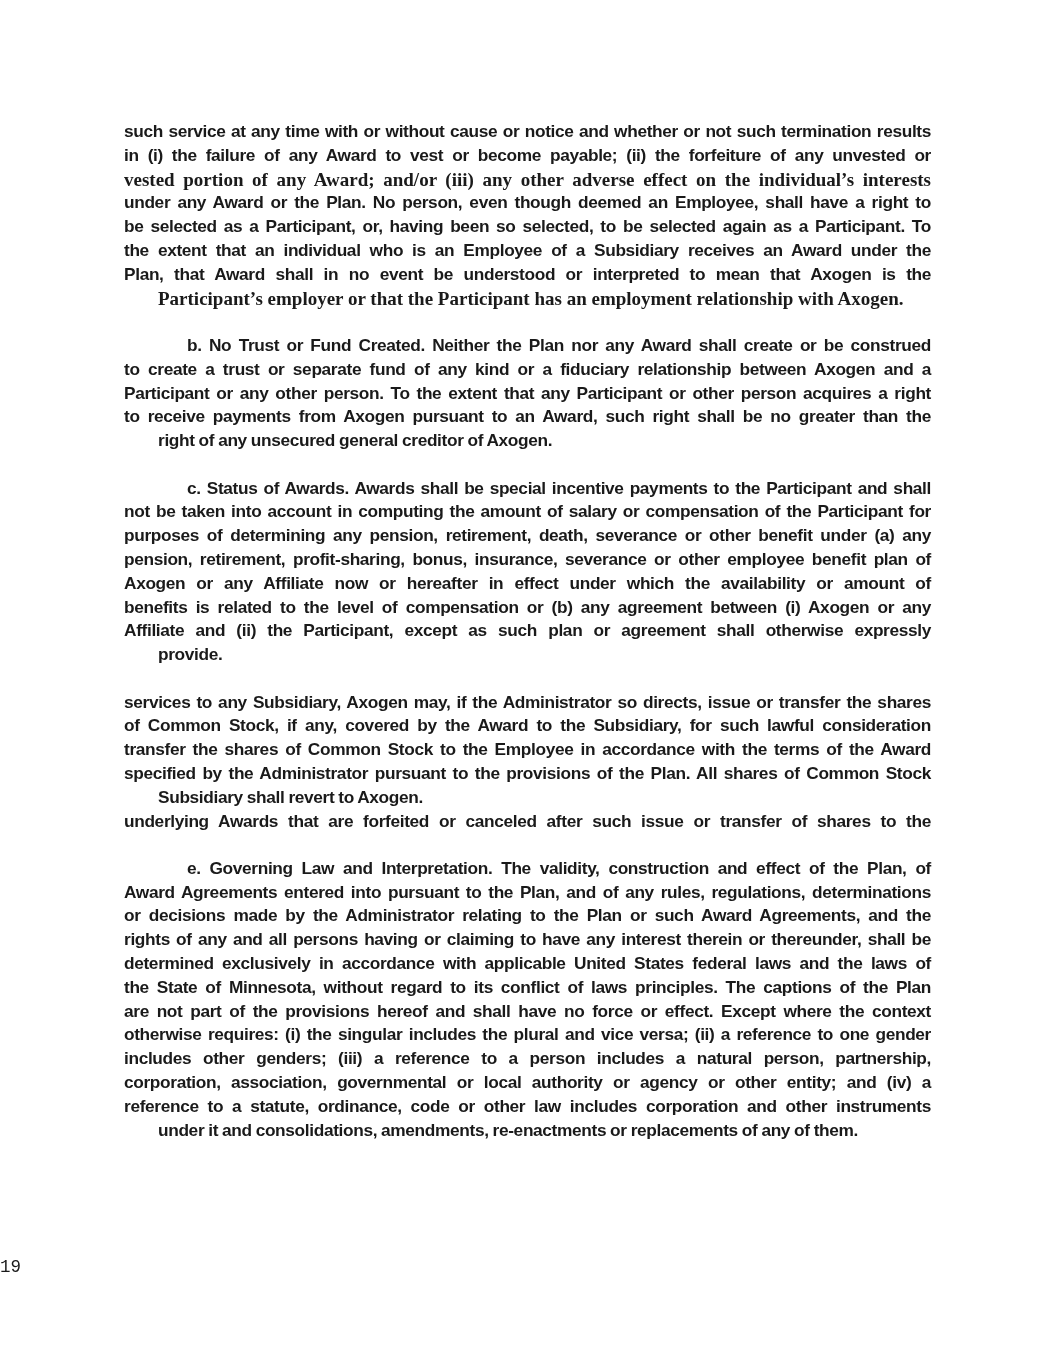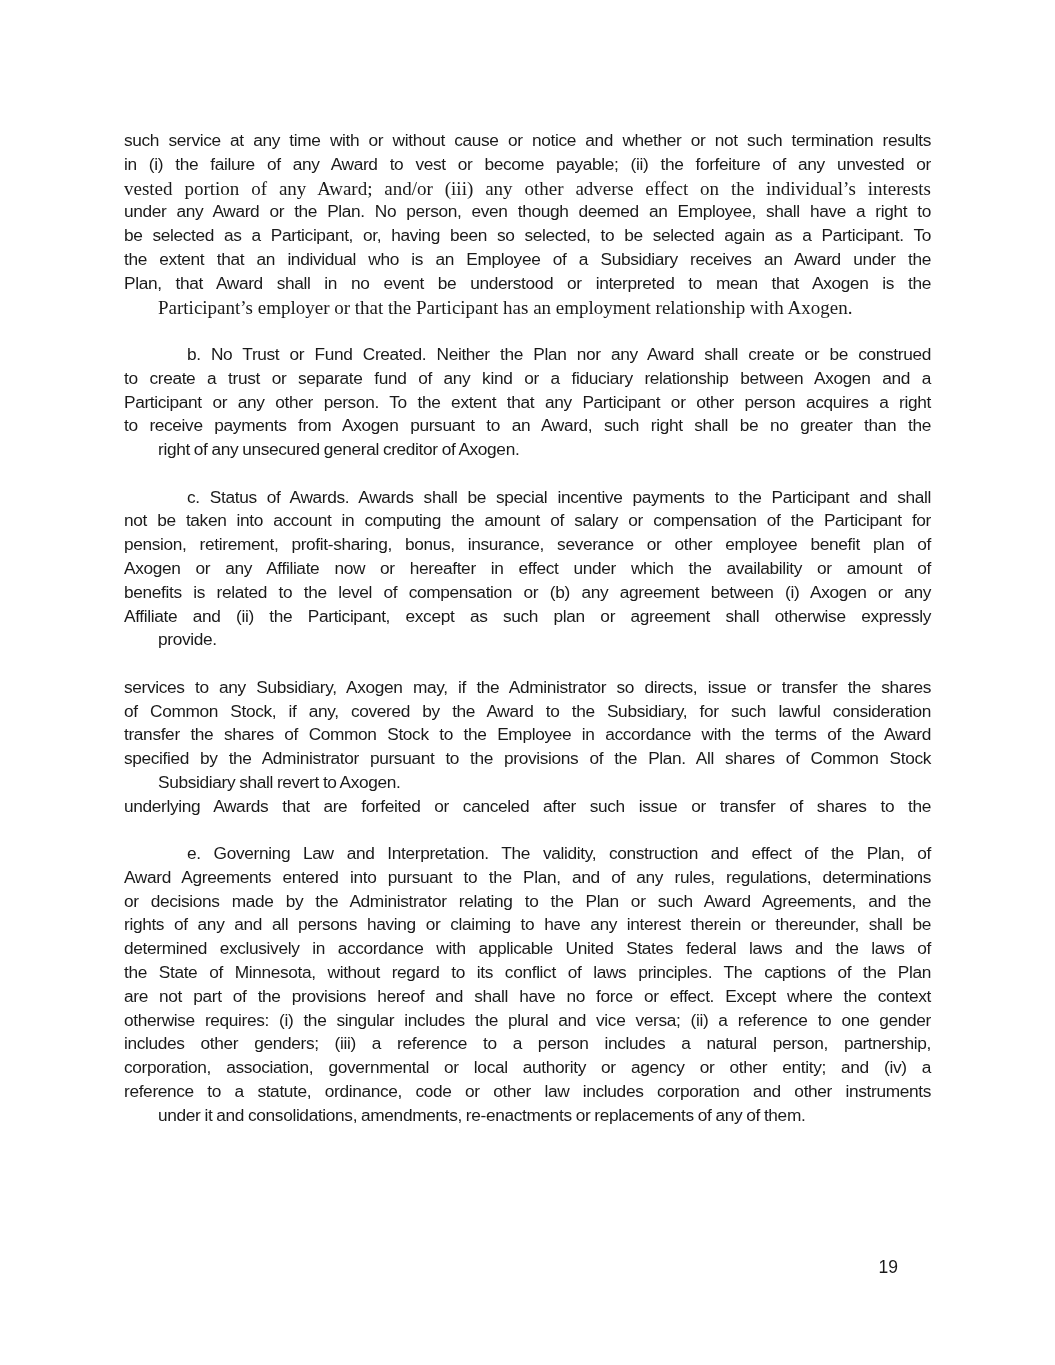--- a/index.html
+++ b/index.html
@@ -17,8 +17,9 @@
     .page {
       position: absolute;
       left: 124px;
-      top: 129px;
+      top: 120px;
       width: 807px;
+      font-weight: bold;
     }
     .line {
       font-family: "Liberation Sans", sans-serif;

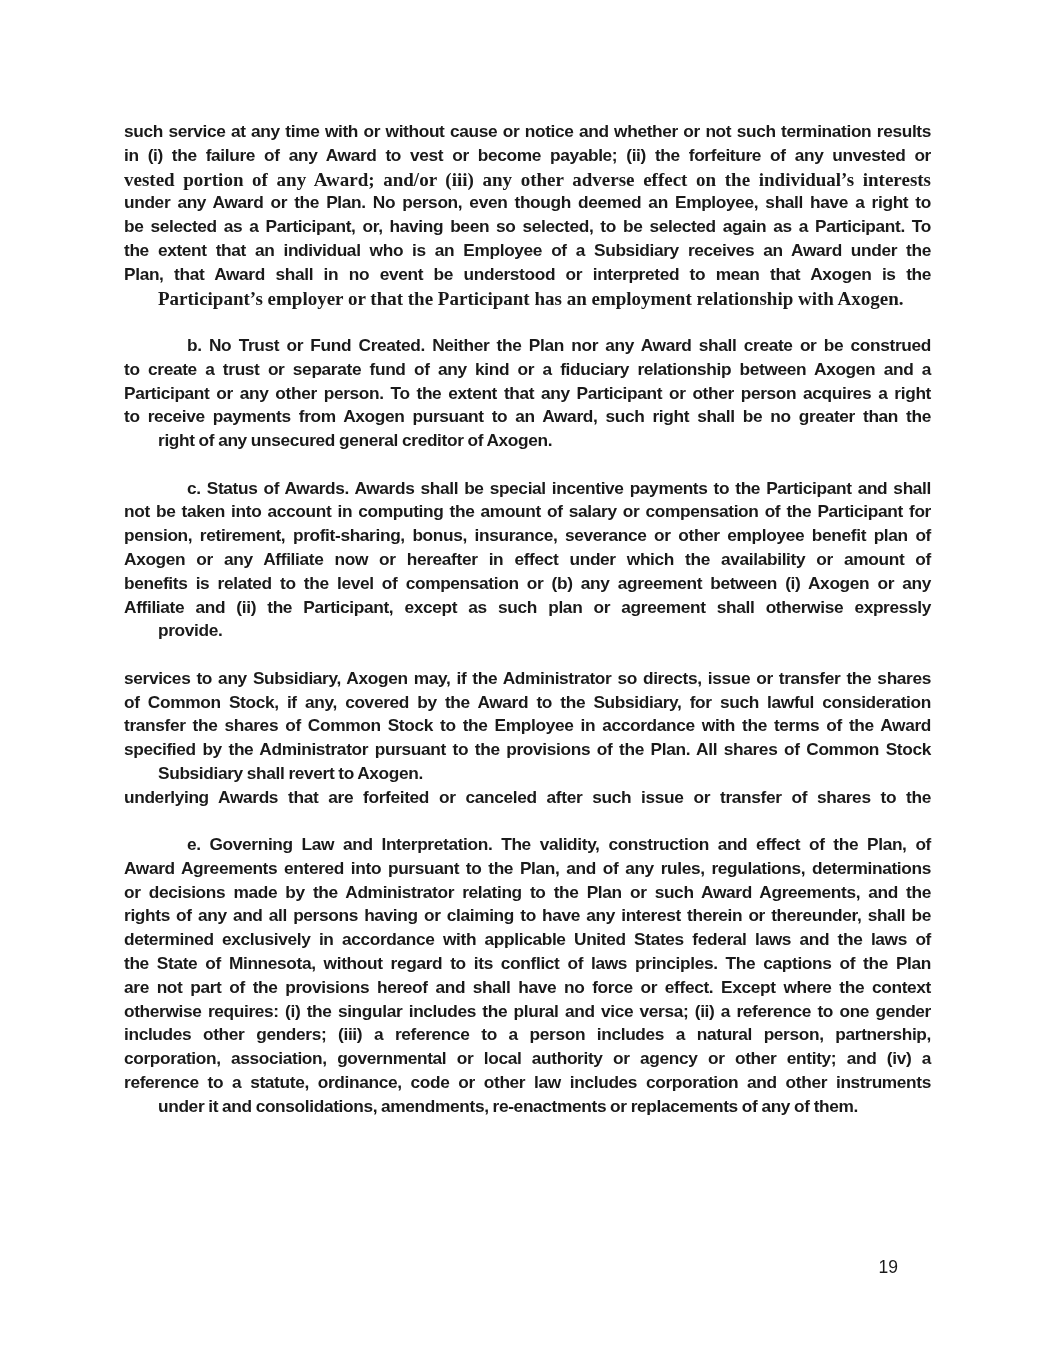--- a/index.html
+++ b/index.html
@@ -90,6 +90,7 @@
   <div class="paragraph">
     <div class="line indent">c. Status of Awards. Awards shall be special incentive payments to the Participant and shall</div>
     <div class="line">not be taken into account in computing the amount of salary or compensation of the Participant for</div>
+    <div class="line">purposes of determining any pension, retirement, death, severance or other benefit under (a) any</div>
     <div class="line">pension, retirement, profit-sharing, bonus, insurance, severance or other employee benefit plan of</div>
     <div class="line">Axogen or any Affiliate now or hereafter in effect under which the availability or amount of</div>
     <div class="line">benefits is related to the level of compensation or (b) any agreement between (i) Axogen or any</div>

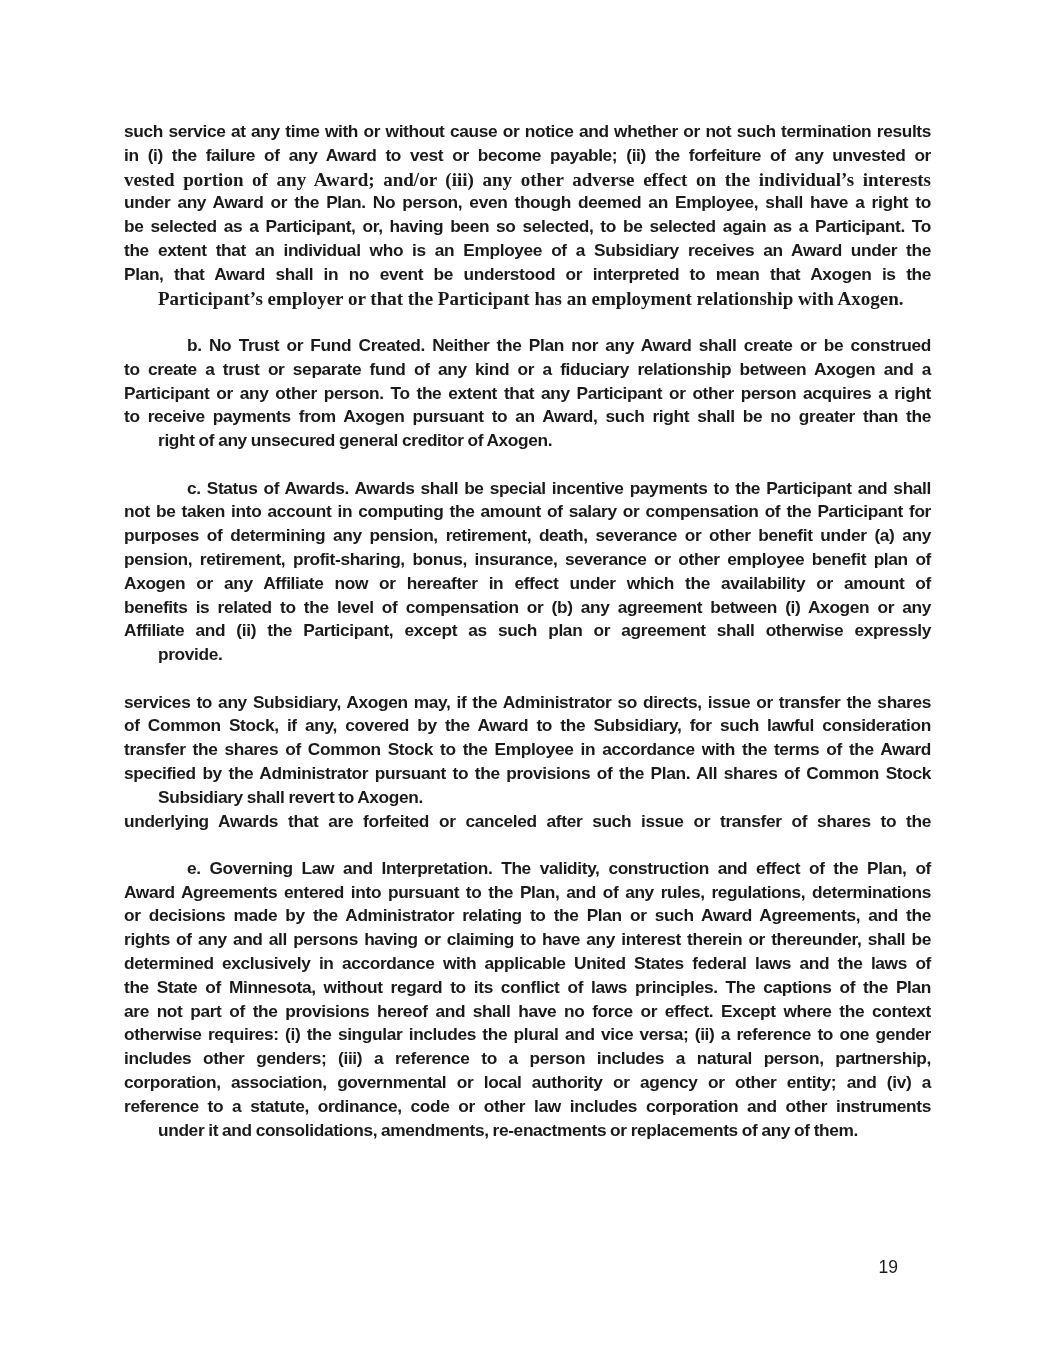--- a/index.html
+++ b/index.html
@@ -53,8 +53,8 @@
       left: 0;
       width: 898px;
       top: 1257px;
-      text-align: right;
-      font-family: Liberation Sans, sans-serif;
+      text-align: left;
+      font-family: Liberation Mono, monospace;
       font-size: 17.5px;
       color: #1a1a1a;
     }

